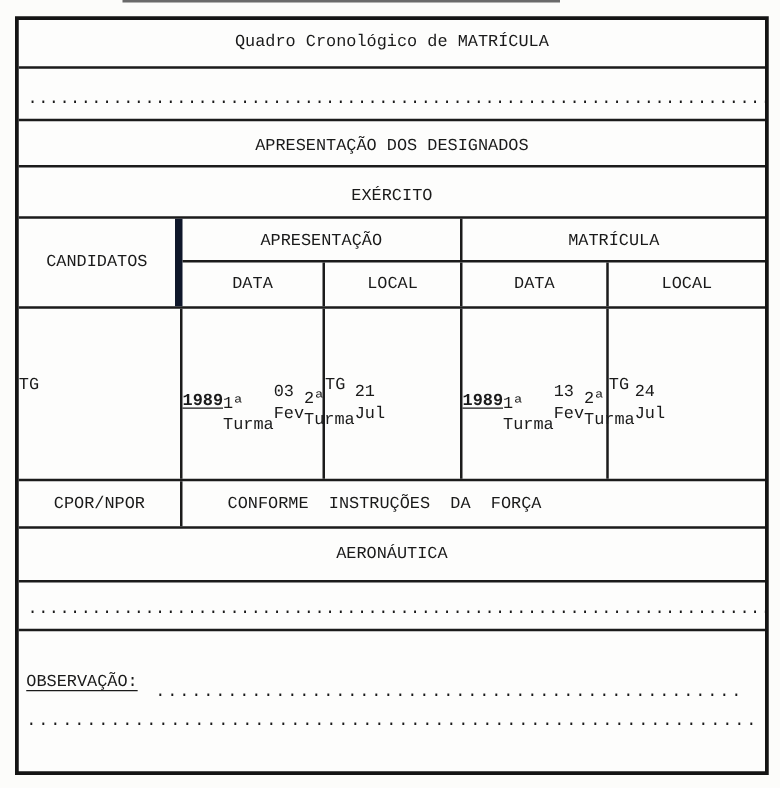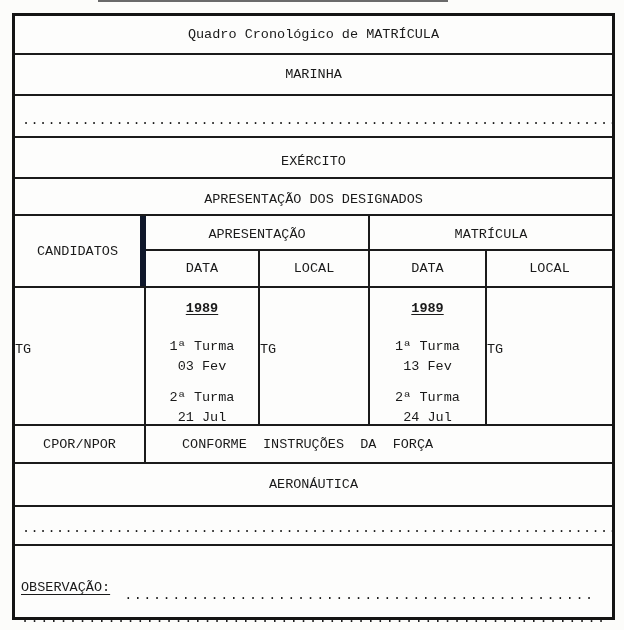--- a/index.html
+++ b/index.html
@@ -87,9 +87,6 @@
     <span>Quadro Cronológico de MATRÍCULA</span>
   </div>
 
-  <div class="row r-marinha center-row">
-    <span>MARINHA</span>
-  </div>
 
   <div class="row r-dots-a dots-line">
     <span>.........................................................................</span>

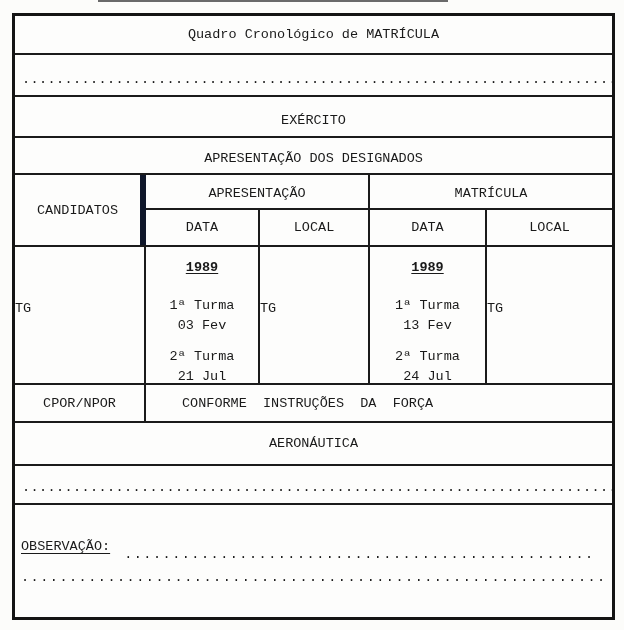--- a/index.html
+++ b/index.html
@@ -92,12 +92,12 @@
     <span>.........................................................................</span>
   </div>
 
+  <div class="row r-designados center-row">
+    <span>APRESENTAÇÃO DOS DESIGNADOS</span>
+  </div>
+
   <div class="row r-exercito center-row">
     <span>EXÉRCITO</span>
-  </div>
-
-  <div class="row r-designados center-row">
-    <span>APRESENTAÇÃO DOS DESIGNADOS</span>
   </div>
 
   <div class="row r-header">

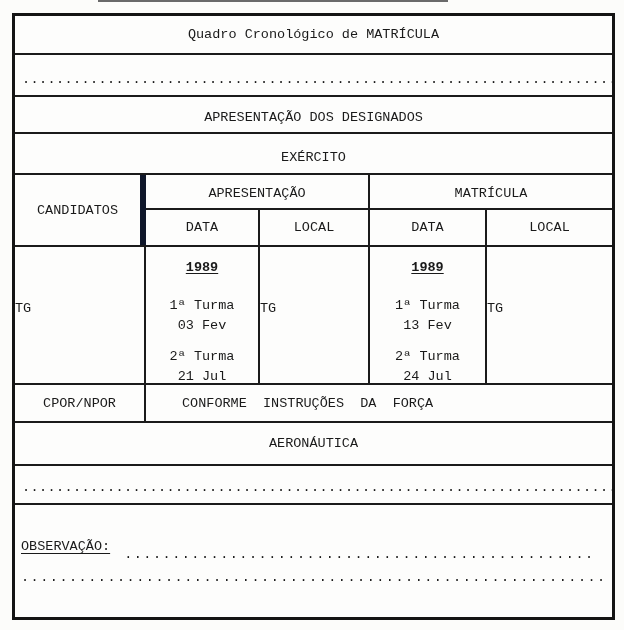--- a/index.html
+++ b/index.html
@@ -58,7 +58,7 @@
   .d-cell { display: flex; }
   .w-c1 { width: 131px; border-right: 2px solid #1b1b1b; }
   .cell-tg { align-items: center; justify-content: flex-start; padding-bottom: 14px; }
-  .sched { flex-direction: column; align-items: center; padding-top: 12px; line-height: 17px; }
+  .sched { flex-direction: row; align-items: center; padding-top: 12px; line-height: 17px; }
   .year { font-weight: bold; text-decoration: underline; text-underline-offset: 2px; }
   .m-turma1 { margin-top: 21px; }
   .m-date   { margin-top: 3px; }

